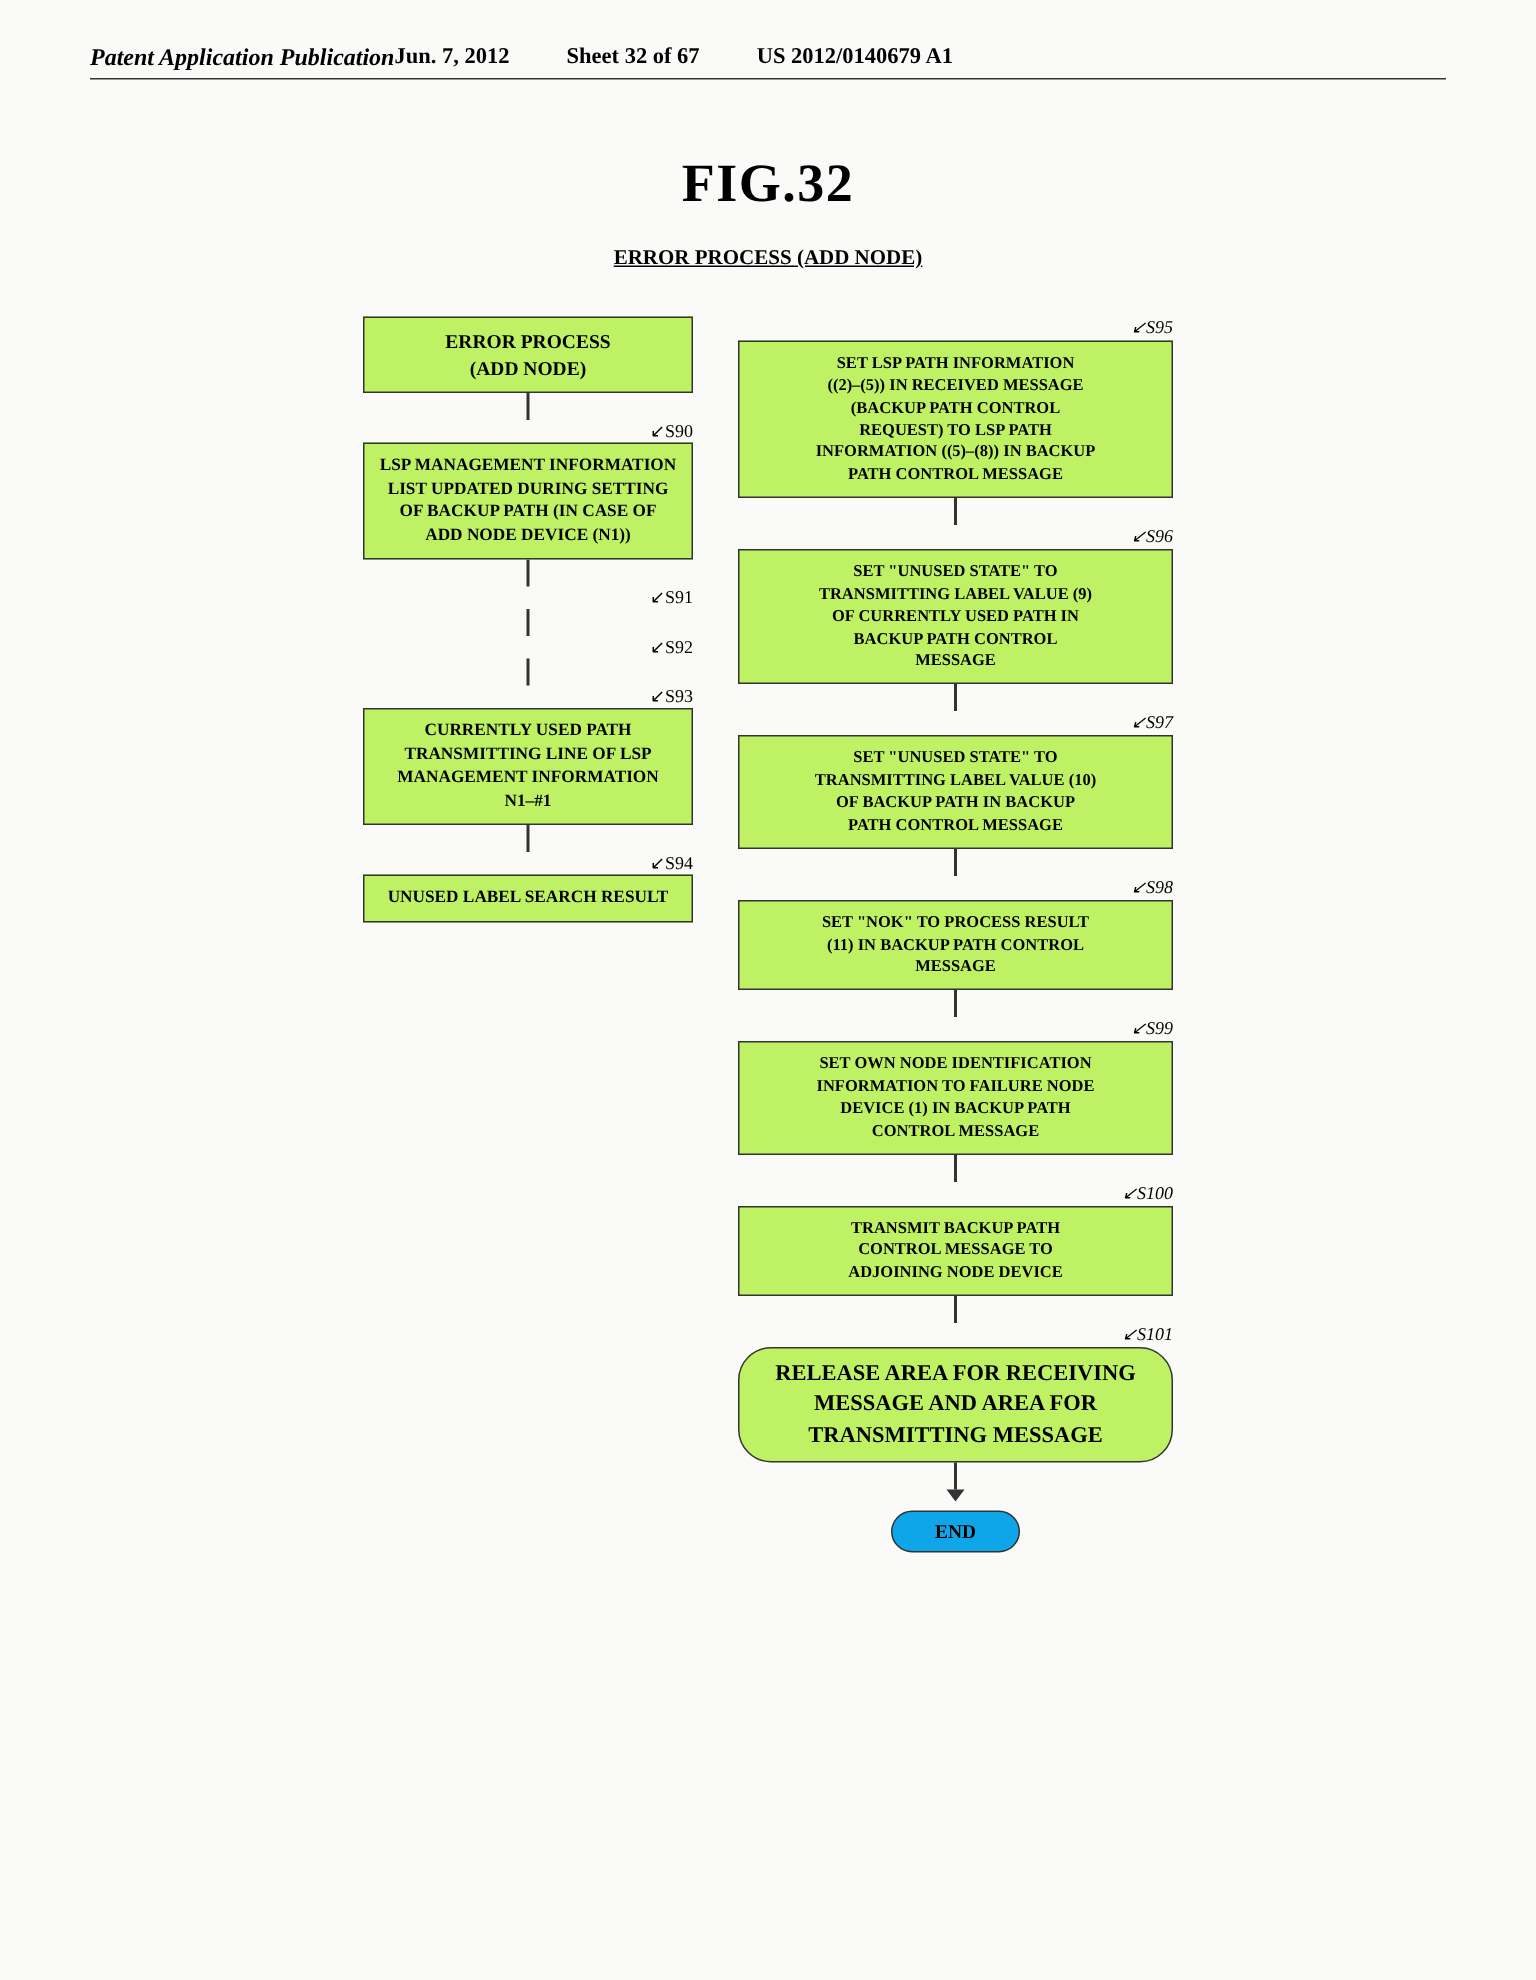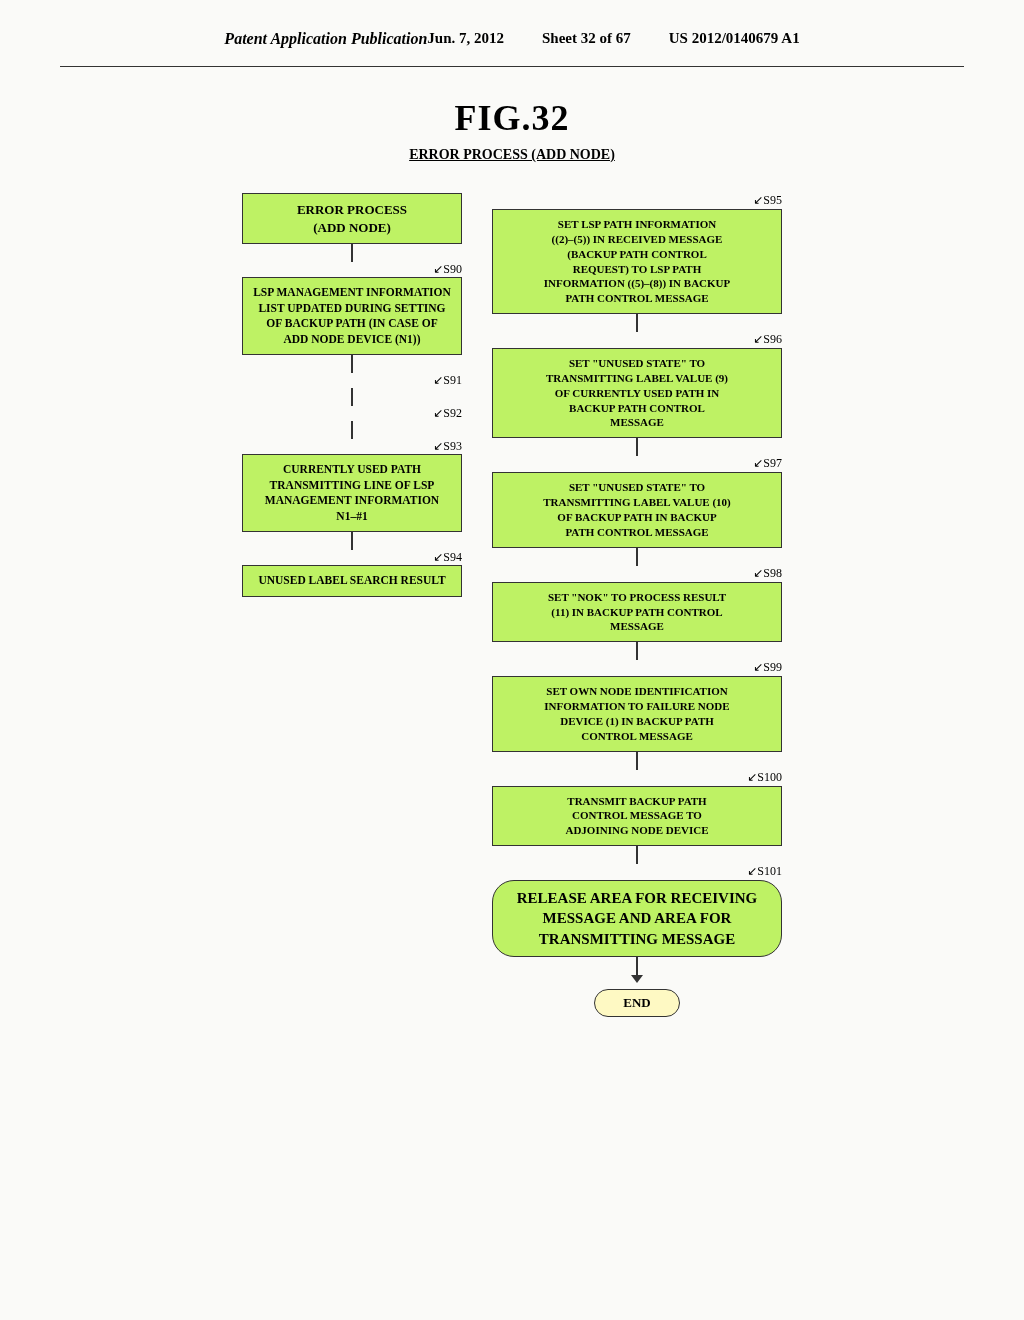--- a/index.html
+++ b/index.html
@@ -20,11 +20,11 @@
     }
     .header {
       display: flex;
-      justify-content: center;
+      justify-content: flex-start;
       align-items: flex-start;
       border-bottom: 1px solid #333;
-      padding-bottom: 18px;
-      margin-bottom: 30px;
+      padding-bottom: 4px;
+      margin-bottom: 48px;
     }
     .header-left {
       font-weight: bold;

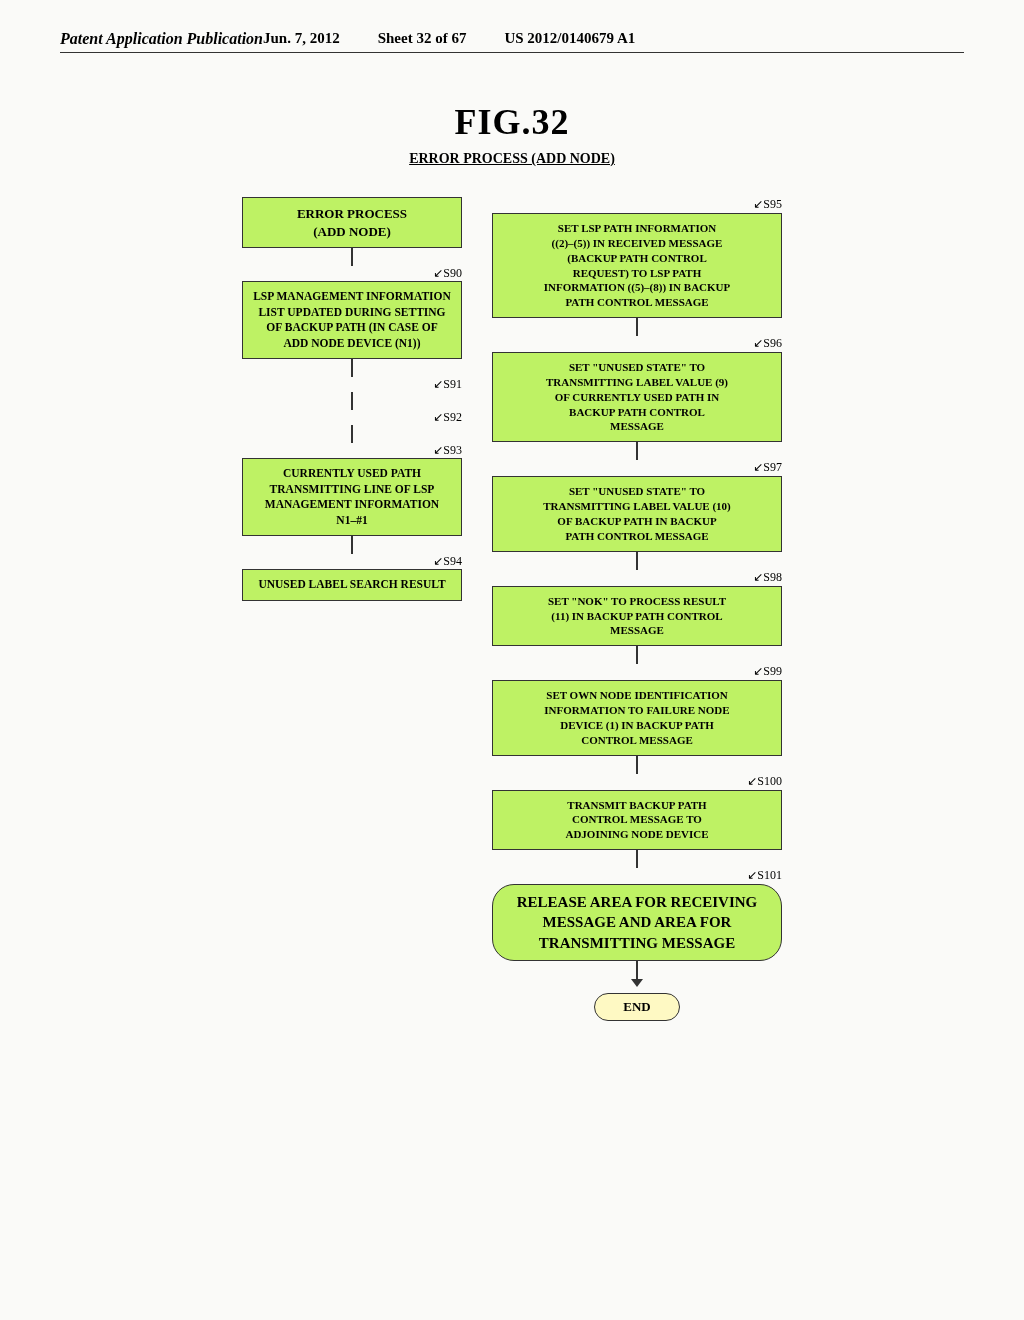--- a/index.html
+++ b/index.html
@@ -39,7 +39,7 @@
     }
     .fig-title {
       text-align: center;
-      margin-bottom: 8px;
+      margin-bottom: 22px;
     }
     .fig-title h2 {
       font-size: 36px;

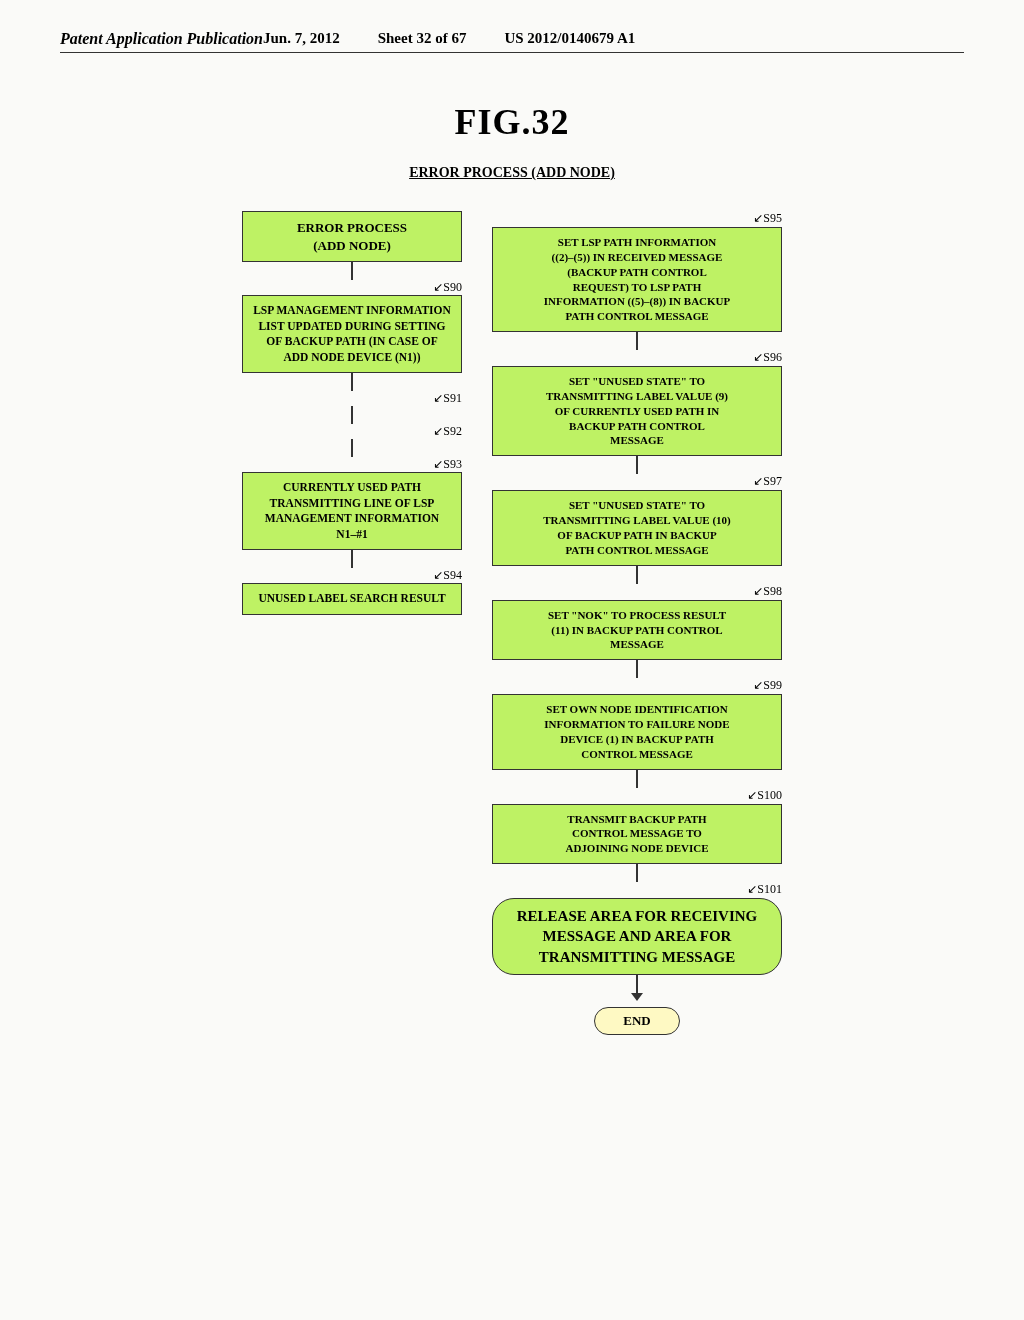--- a/index.html
+++ b/index.html
@@ -118,6 +118,7 @@
     .step-label-right {
       align-self: flex-end;
       font-size: 12px;
+      font-style: italic;
       margin-bottom: 1px;
     }
   </style>

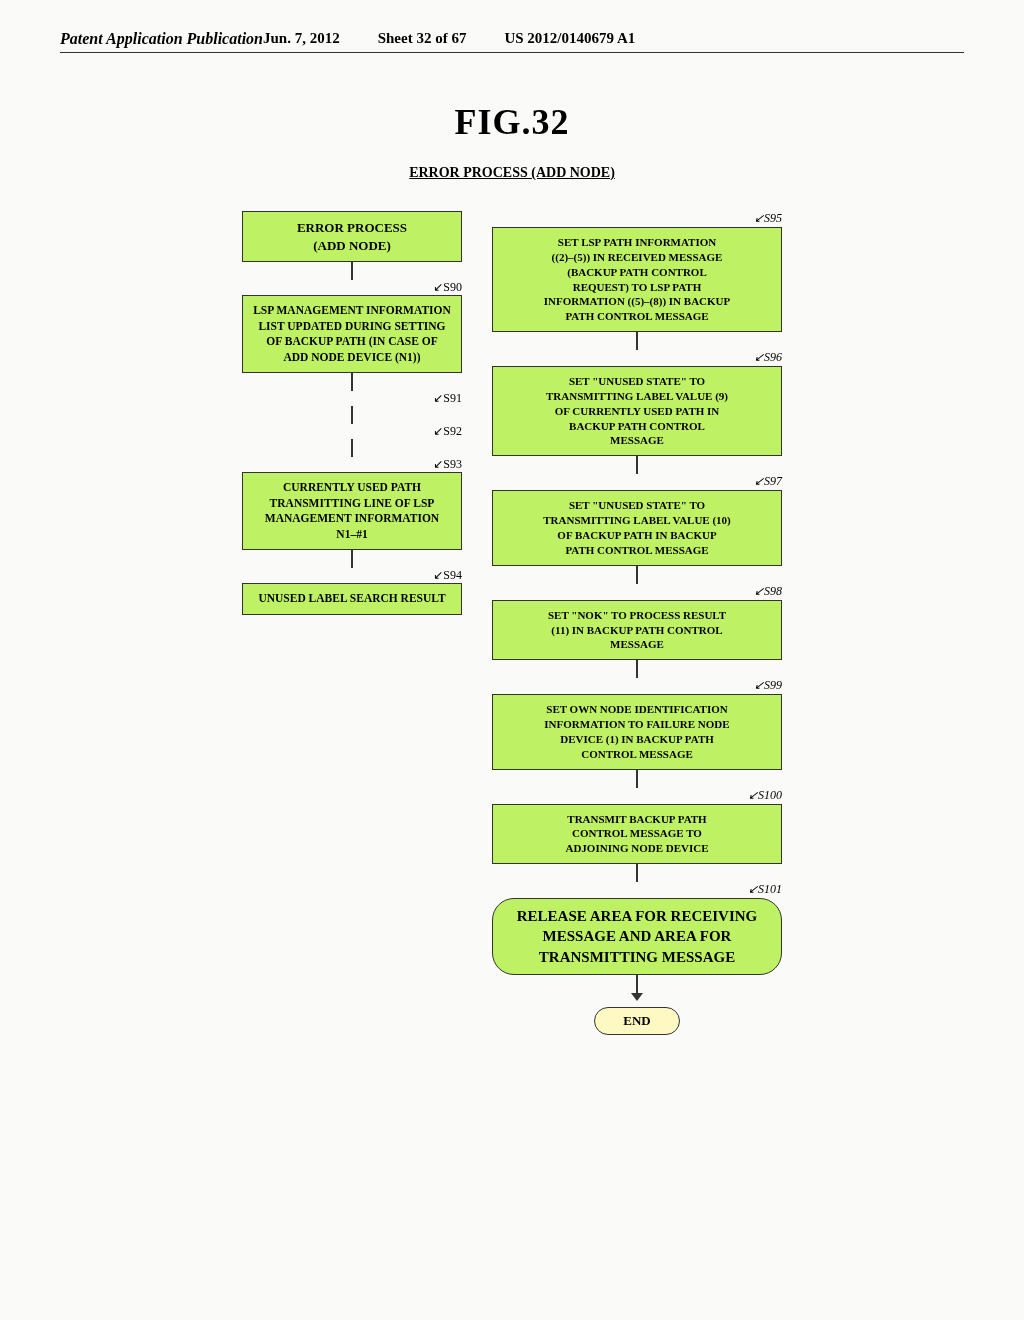--- a/index.html
+++ b/index.html
@@ -112,7 +112,7 @@
       padding: 5px 28px;
       font-size: 13px;
       font-weight: bold;
-      background: #fef9c3;
+      background: #0ea5e9;
       text-align: center;
     }
     .step-label-right {

